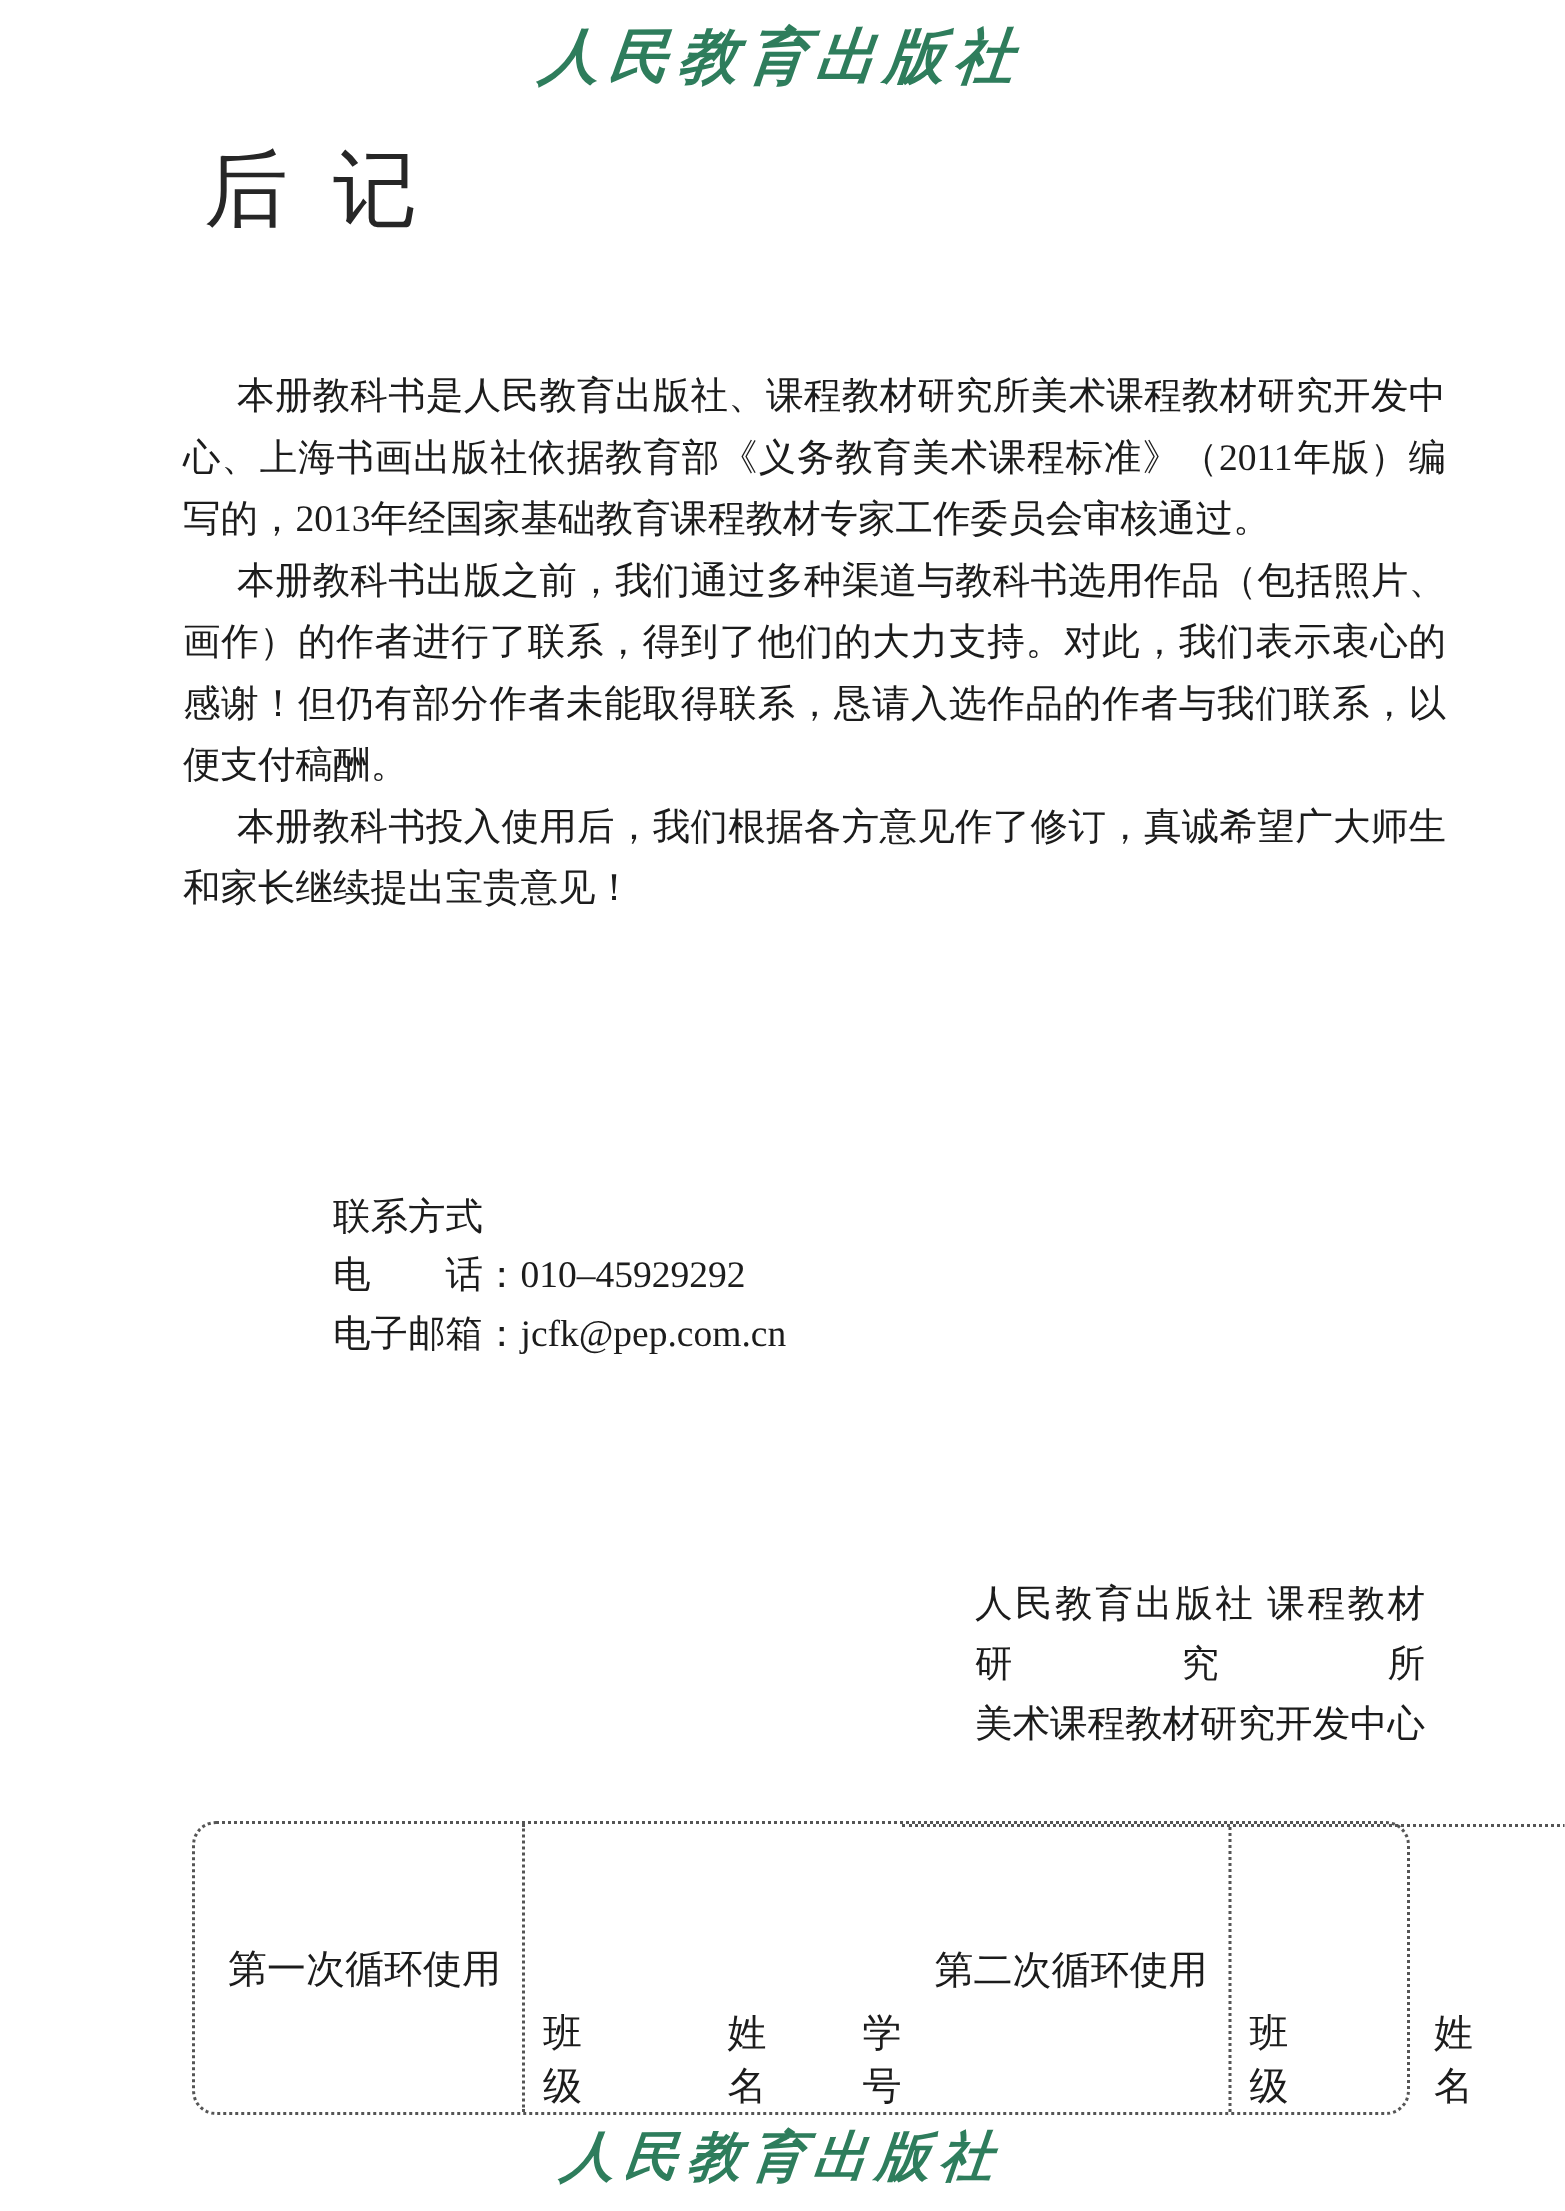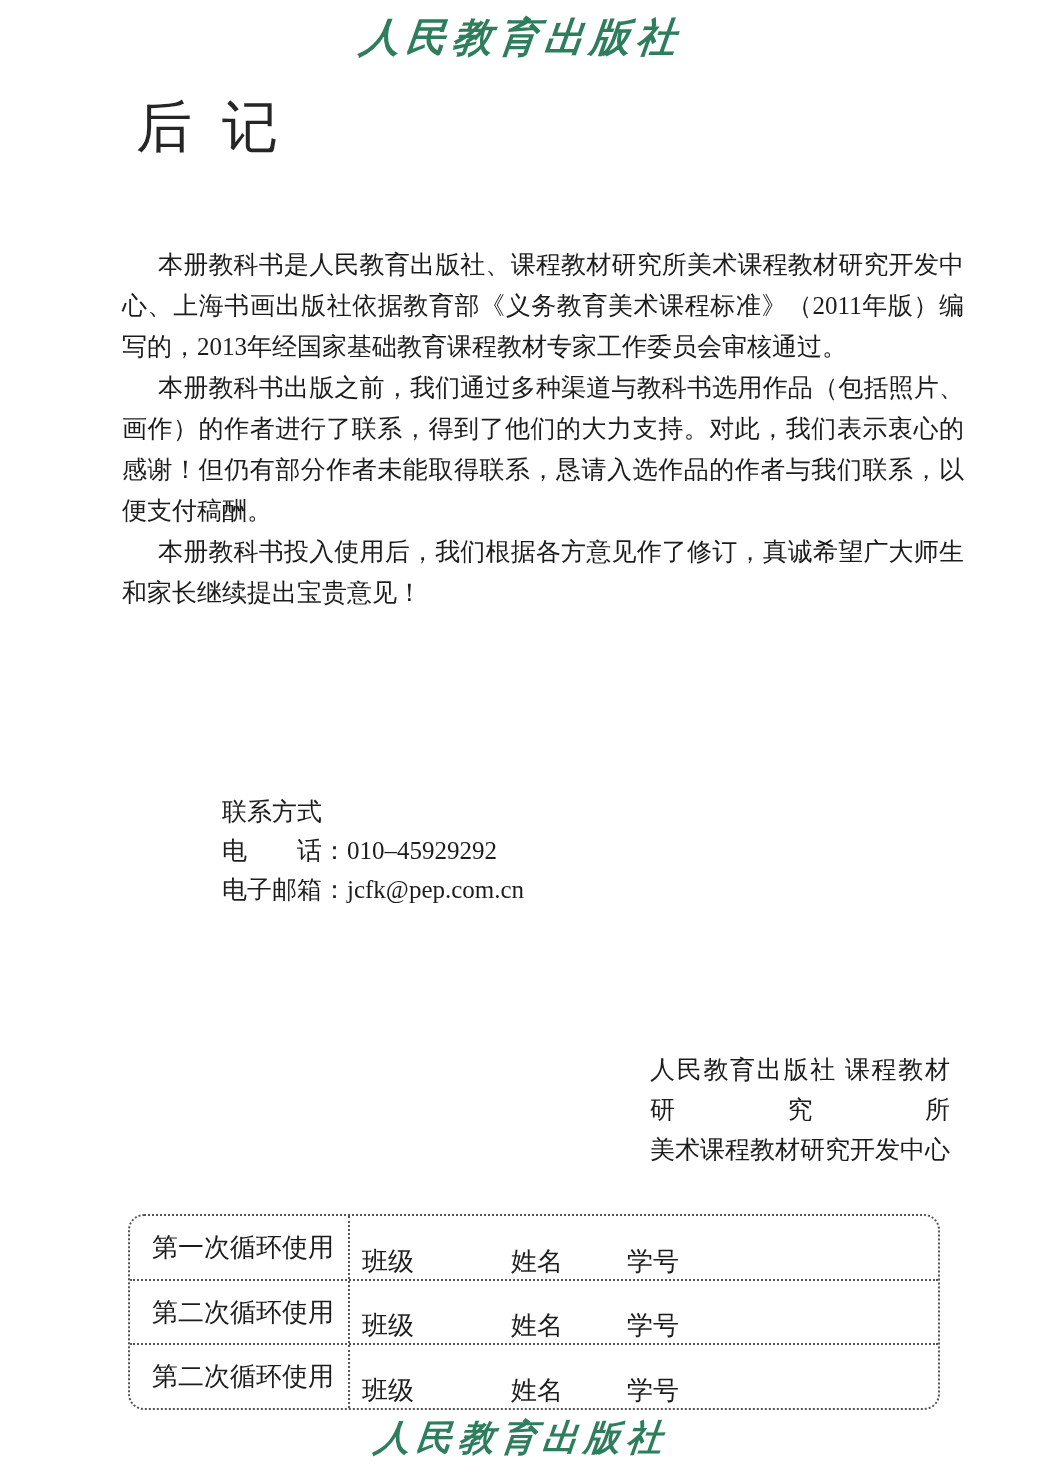--- a/index.html
+++ b/index.html
@@ -90,7 +90,7 @@
     border: 2px dotted #555;
     border-radius: 16px;
     display: flex;
-    flex-direction: column;
+    flex-direction: row;
     box-sizing: border-box;
   }
   .recycle-row {

